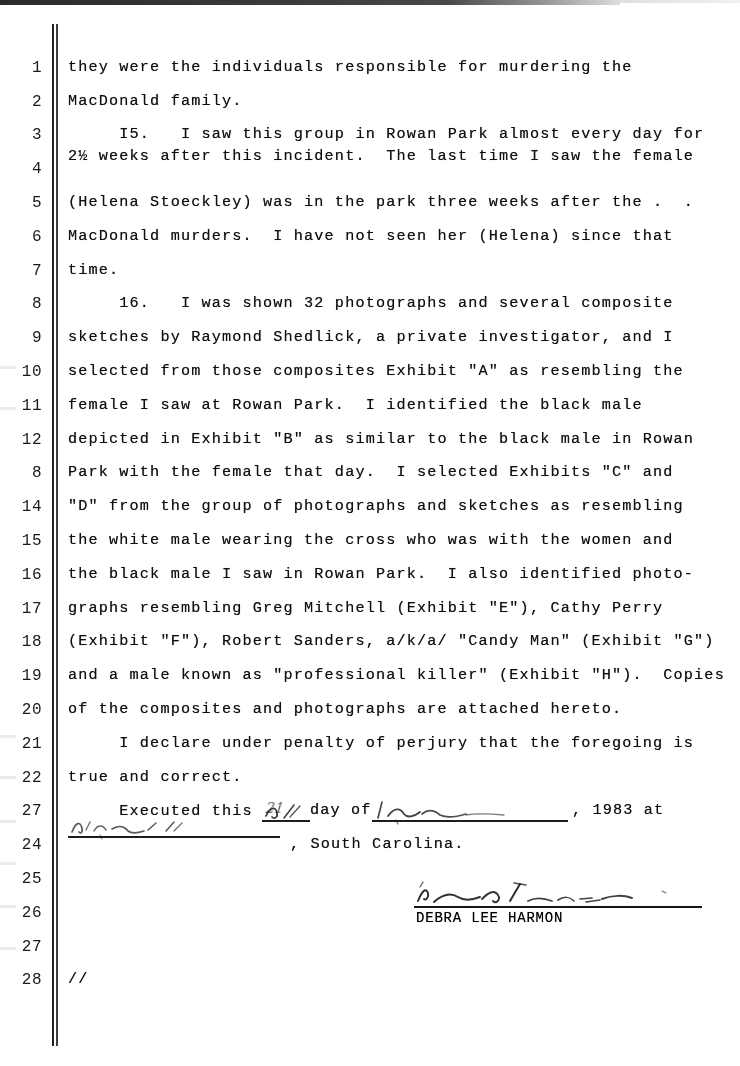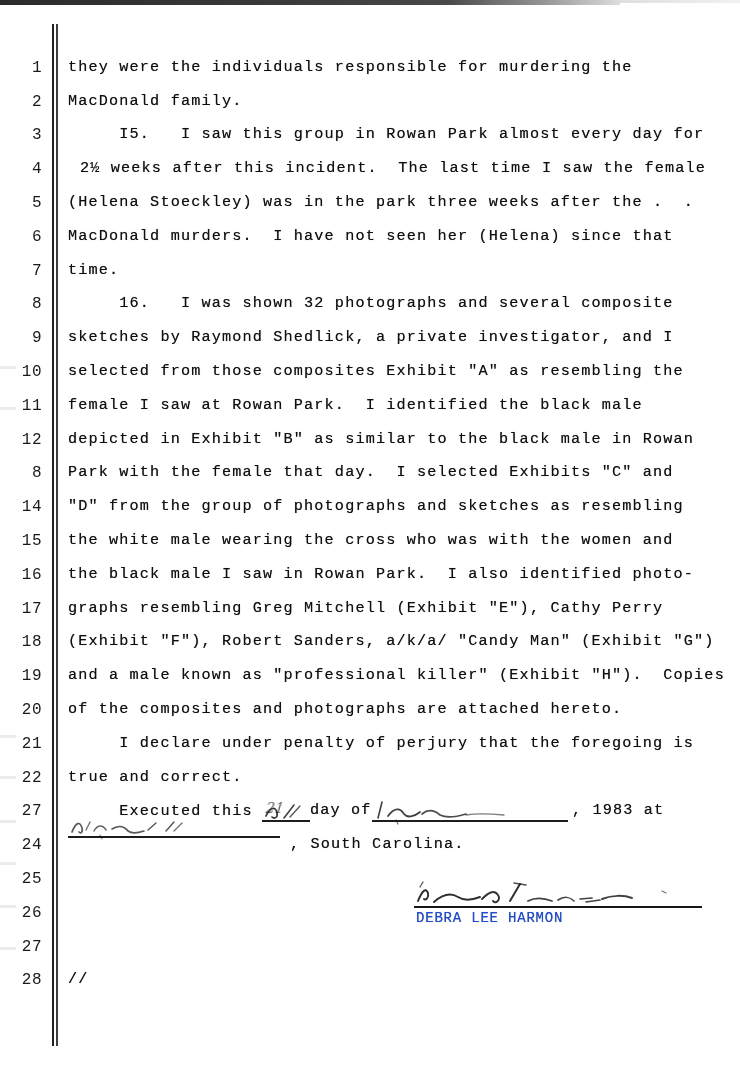--- a/index.html
+++ b/index.html
@@ -203,7 +203,7 @@
     <div class="tline" style="top:59px;">they were the individuals responsible for murdering the</div>
     <div class="tline" style="top:93px;">MacDonald family.</div>
     <div class="tline" style="top:126px;">     I5.   I saw this group in Rowan Park almost every day for</div>
-    <div class="tline" style="top:160px;margin-left:12px;">2½ weeks after this incident.  The last time I saw the female</div>
+    <div class="tline" style="top:148px;">2½ weeks after this incident.  The last time I saw the female</div>
     <div class="tline" style="top:194px;">(Helena Stoeckley) was in the park three weeks after the .  .</div>
     <div class="tline" style="top:228px;">MacDonald murders.  I have not seen her (Helena) since that</div>
     <div class="tline" style="top:262px;">time.</div>

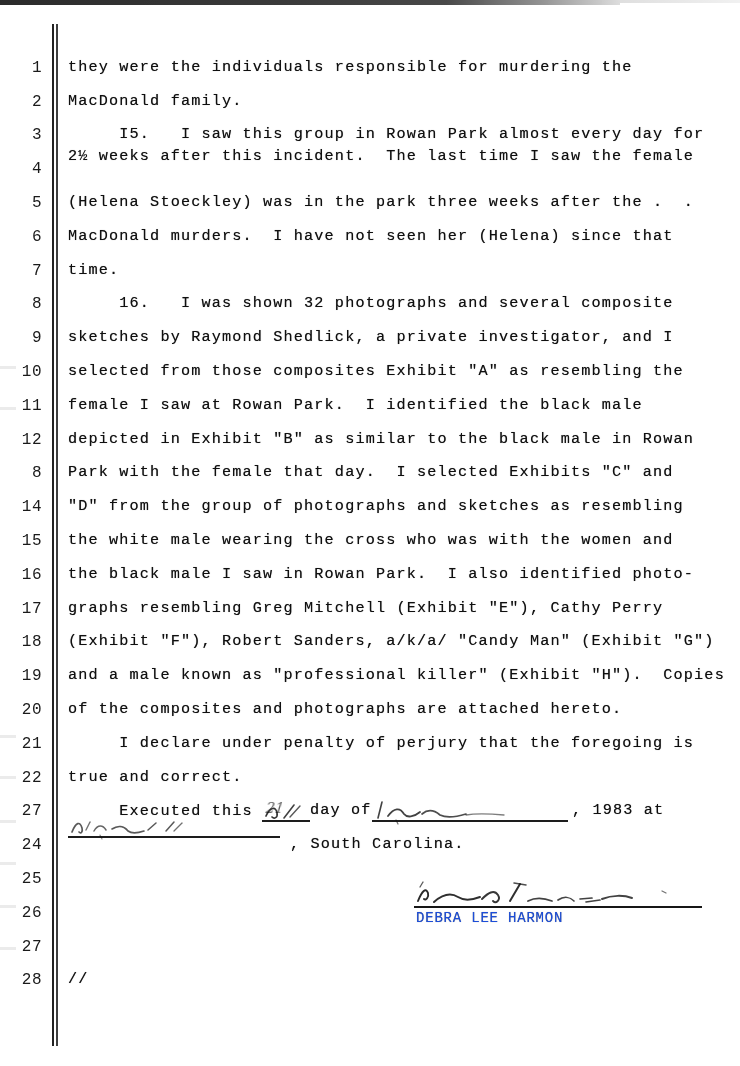--- a/index.html
+++ b/index.html
@@ -140,7 +140,7 @@
     font-family: "Liberation Mono", "DejaVu Sans Mono", monospace;
     font-size: 14px;
     letter-spacing: .8px;
-    color: #1d4ed8;
+    color: #000000;
     text-shadow: 0 0 .7px rgba(0,0,0,.6);
   }
   svg.scribble { position: absolute; overflow: visible; }

